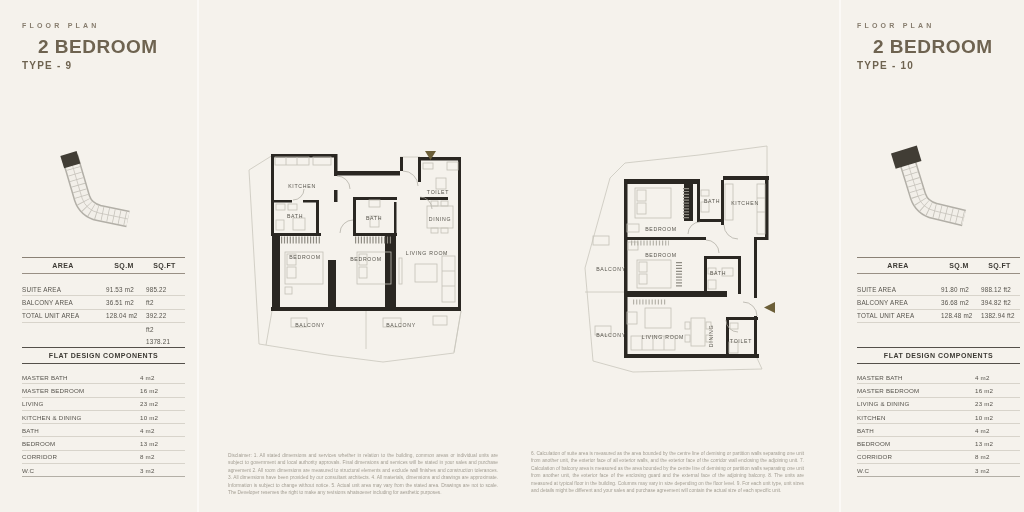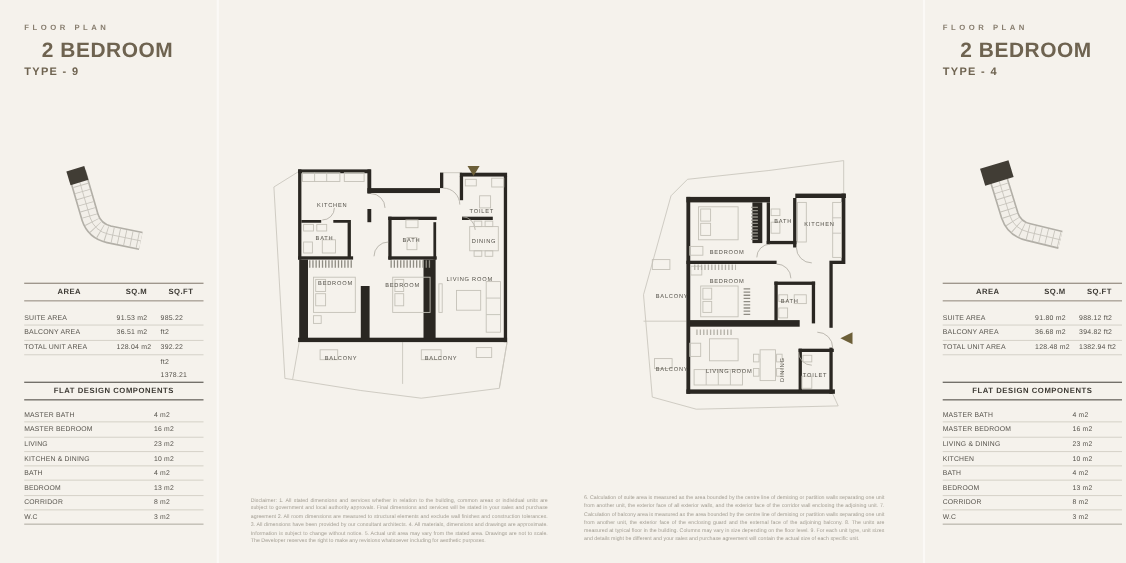--- a/index.html
+++ b/index.html
@@ -324,7 +324,7 @@
   <div class="panel panel-right">
     <div class="eyebrow">FLOOR PLAN</div>
     <div class="title">2 BEDROOM</div>
-    <div class="type">TYPE - 4</div>
+    <div class="type">TYPE - 10</div>
 
     <div class="area">
       <div class="area-head">

